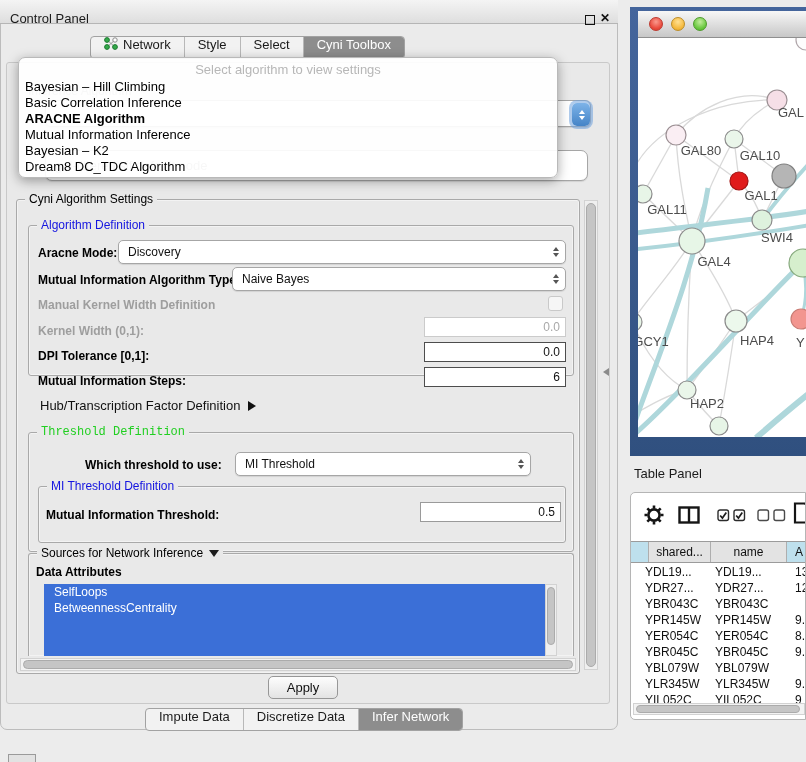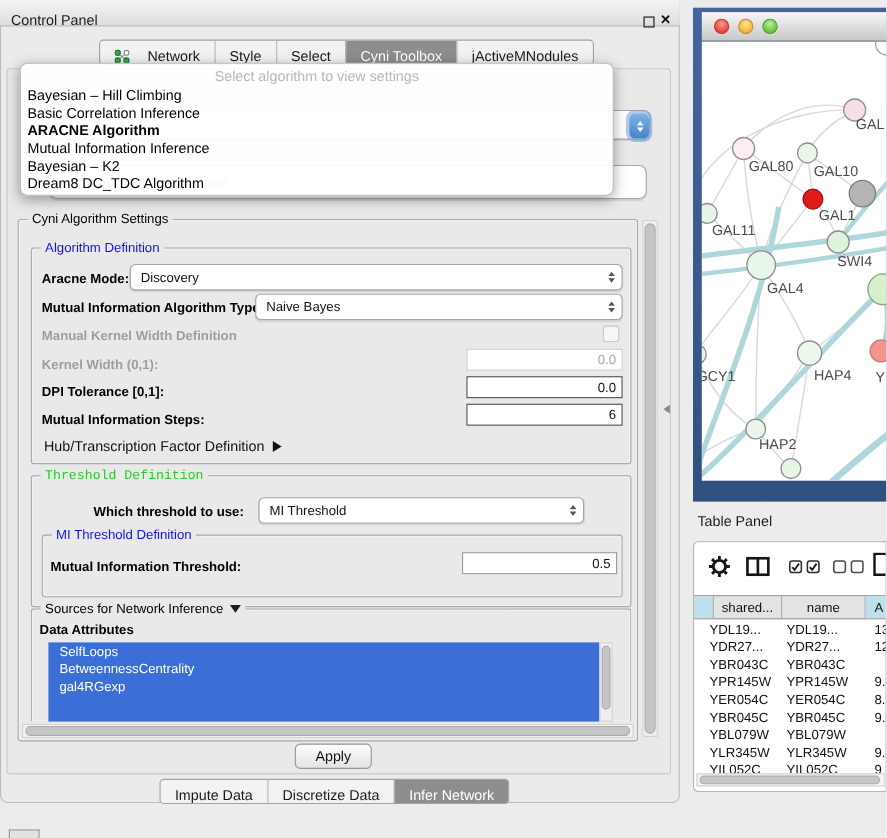--- a/index.html
+++ b/index.html
@@ -20,7 +20,7 @@
   
   .tabgroup{display:flex;height:23px;border:1px solid #a2a2a2;border-radius:4px;
             overflow:hidden;background:#f2f2f2;font-size:13px;box-sizing:border-box;}
-  .tabgroup .tab{display:flex;align-items:flex-end;gap:16px;padding:0 13px;
+  .tabgroup .tab{display:flex;align-items:flex-start;gap:5px;padding:0 13px;
                  border-left:1px solid #b8b8b8;color:#1a1a1a;white-space:nowrap;}
   .tabgroup .tab:first-child{border-left:none;}
   .tabgroup .tab.sel{background:#8d8d8d;color:#fff;}

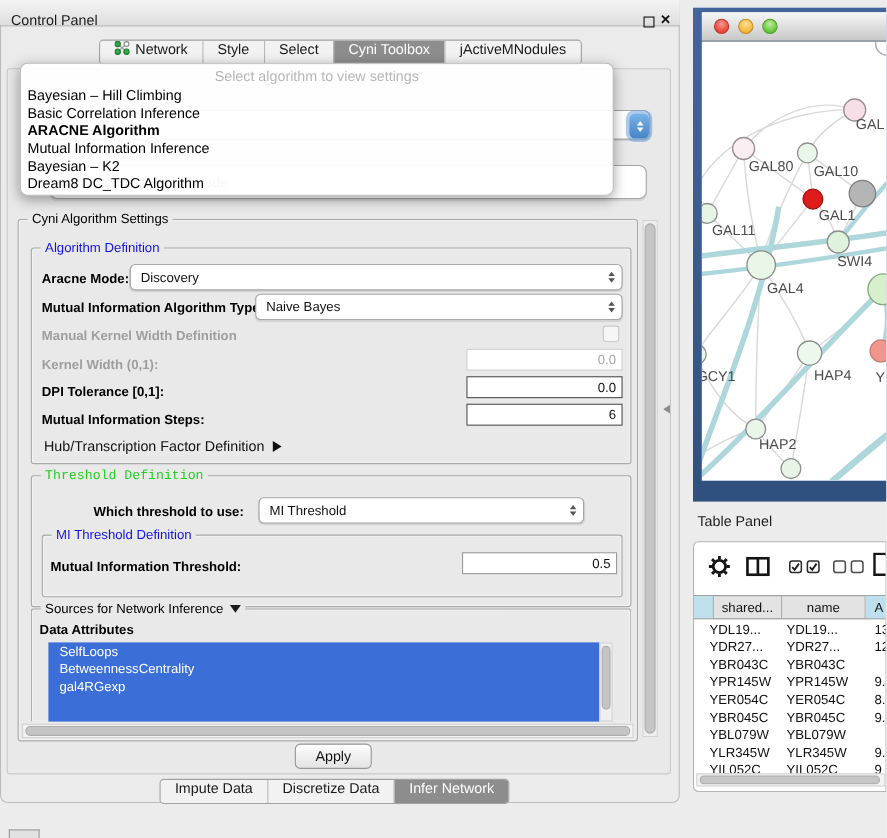--- a/index.html
+++ b/index.html
@@ -128,9 +128,6 @@
       </div>
       <div class="tab sel">
         <span>Cyni Toolbox</span>
-      </div>
-      <div class="tab">
-        <span>jActiveMNodules</span>
       </div>
     </div>
 

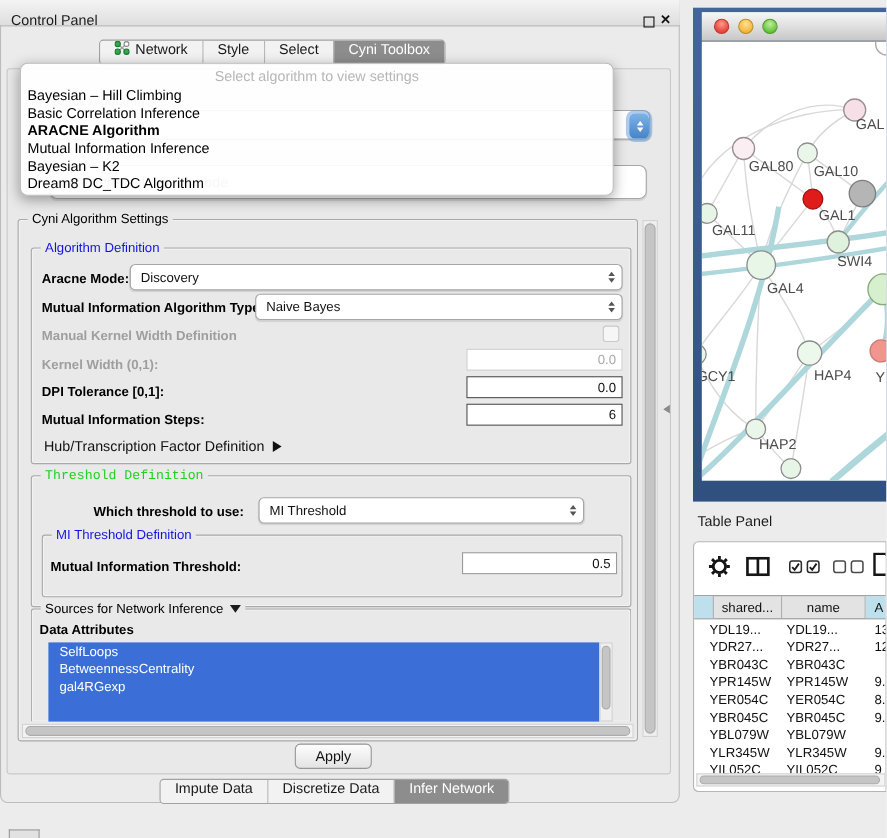--- a/index.html
+++ b/index.html
@@ -167,7 +167,7 @@
 
   <div class="abs" style="left:603px;top:368px;width:0;height:0;border-top:4px solid transparent;border-bottom:4px solid transparent;border-right:6px solid #8a8a8a;"></div>
 
-  <div class="abs gbox" style="left:28px;top:225px;width:546px;height:197px;padding-left:36px;">
+  <div class="abs gbox" style="left:28px;top:225px;width:546px;height:151px;padding-left:36px;">
     <span class="gtitle t-blue">Algorithm Definition</span>
   </div>
 

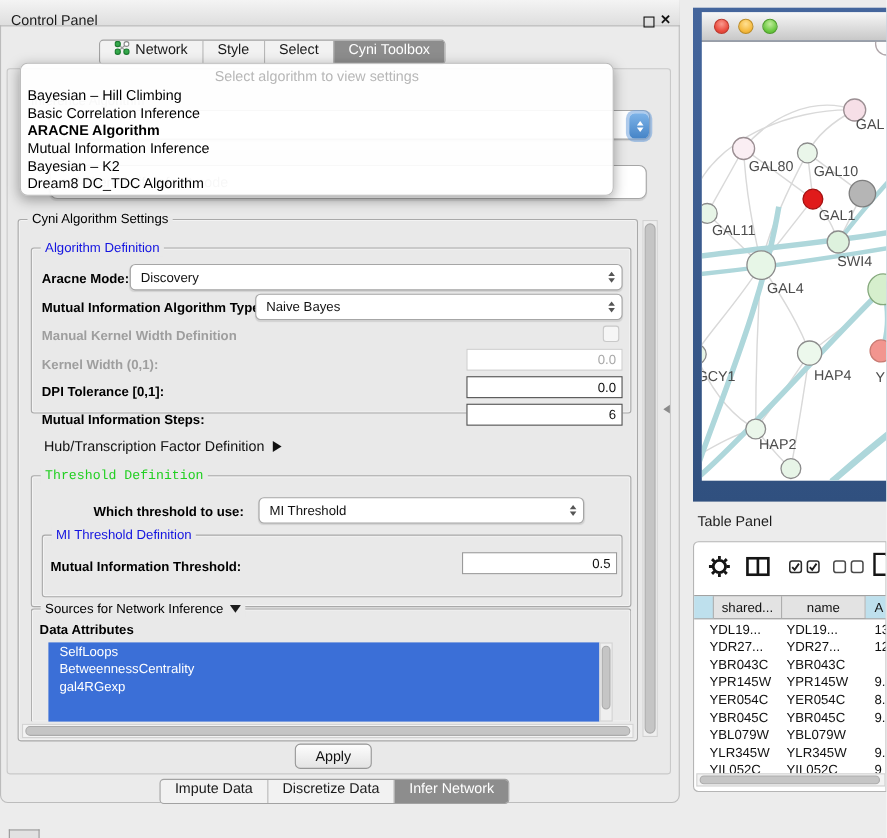--- a/index.html
+++ b/index.html
@@ -233,7 +233,6 @@
   <div id="attr-list" class="abs" style="left:44px;top:584px;width:501px;height:72px;">
       <div class="attr-item">SelfLoops</div>
       <div class="attr-item">BetweennessCentrality</div>
-      <div class="attr-item">gal4RGexp</div>
     </div>
   <div class="abs sb-track" style="left:545px;top:584px;width:12px;height:72px;">
     <div class="sb-thumb" style="left:1px;top:2px;width:8px;height:58px;"></div>

